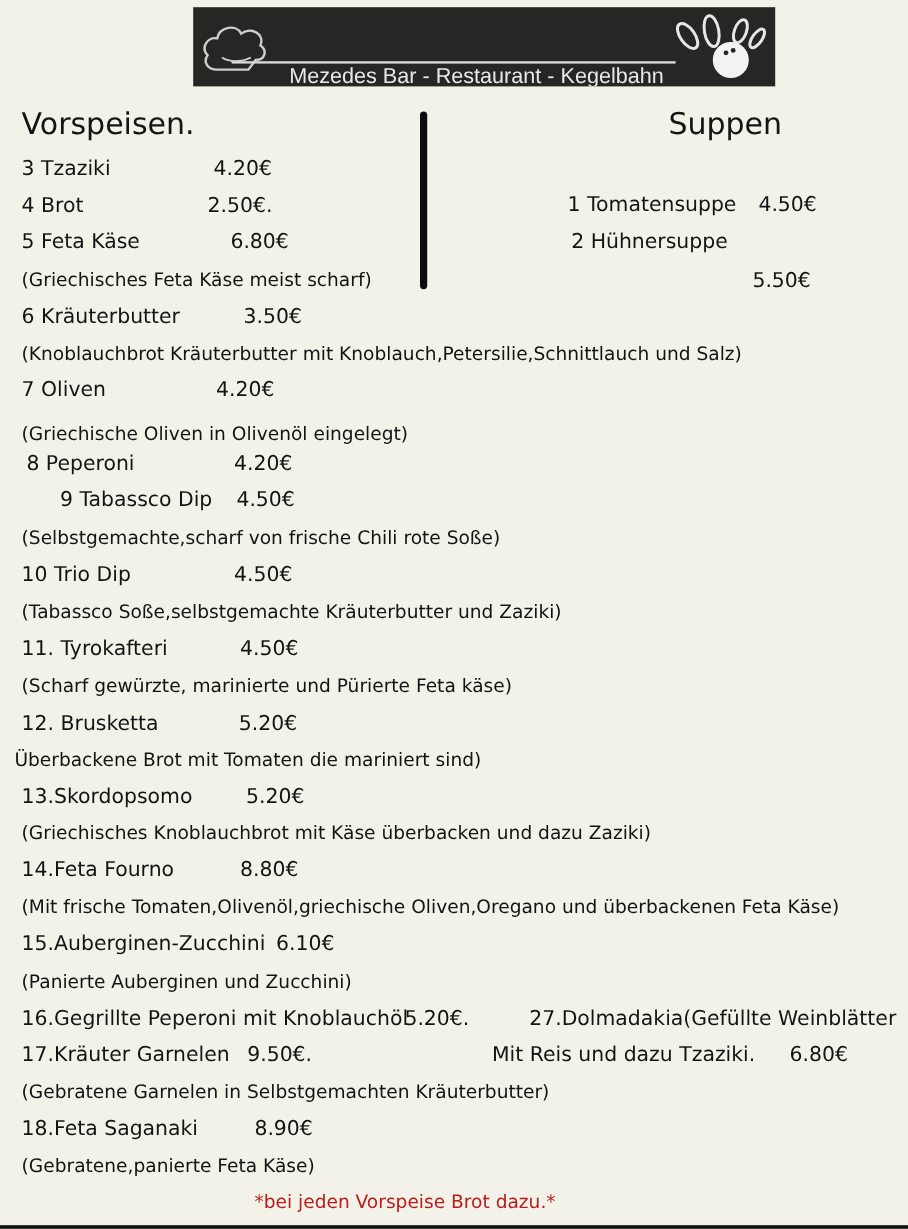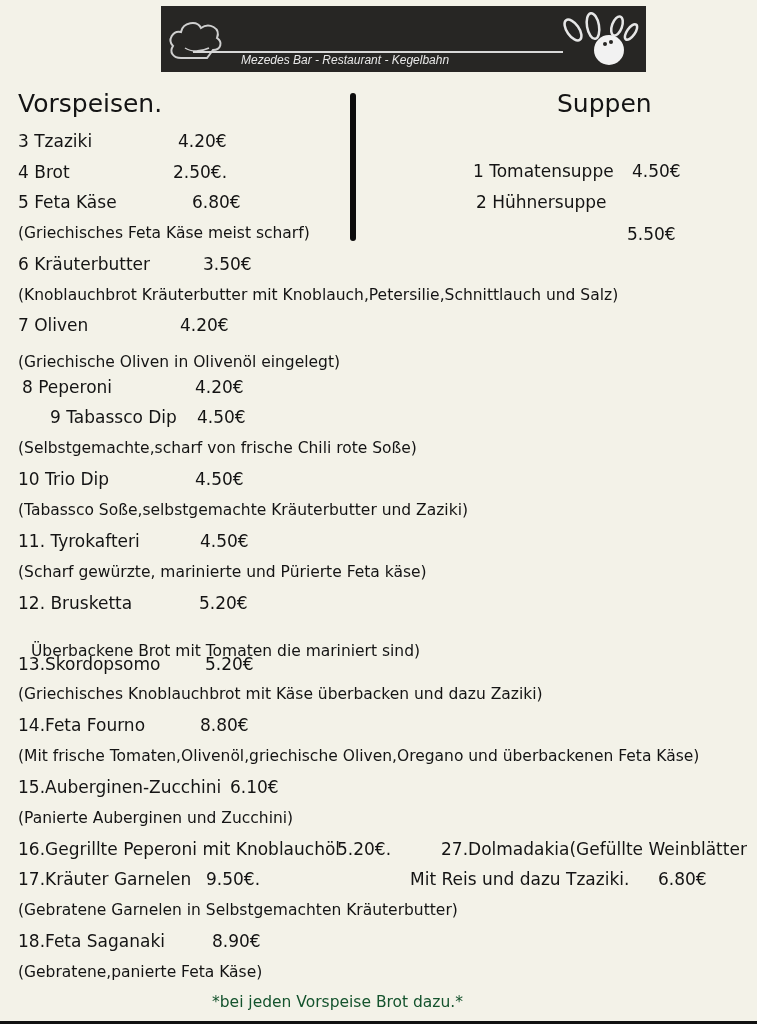--- a/index.html
+++ b/index.html
@@ -24,8 +24,8 @@
   }
   .logo .subtitle {
     position:absolute; left:80px; top:47px;
-    font-family:"Liberation Sans", sans-serif; font-size:12px;
-    color:#e8e8e8; white-space:nowrap;font-style:italic;
+    font-family:"Liberation Sans", sans-serif; font-size:18px;
+    color:#e8e8e8; white-space:nowrap;
   }
   .logo .chef { position:absolute; left:6px; top:12px; }
   .logo .bowling { position:absolute; left:400px; top:4px; }

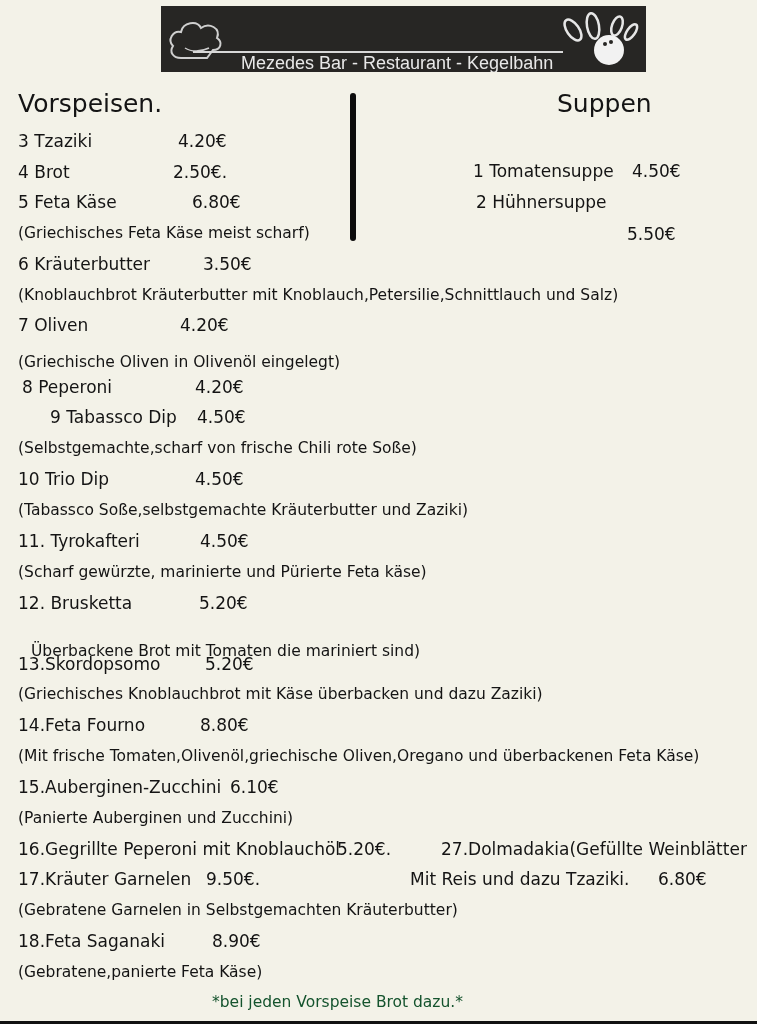--- a/index.html
+++ b/index.html
@@ -110,7 +110,7 @@
 
 <div class="t" style="left:18px; top:593px;">12.  Brusketta</div>
 <div class="t" style="left:199px; top:593px;">5.20€</div>
-<div class="t desc" style="left:31px; top:623px;margin-top:18px;">Überbackene Brot mit Tomaten die mariniert sind)</div>
+<div class="t desc" style="left:12px; top:623px;">Überbackene Brot mit Tomaten die mariniert sind)</div>
 
 <div class="t" style="left:18px; top:654px;">13.Skordopsomo</div>
 <div class="t" style="left:205px; top:654px;">5.20€</div>

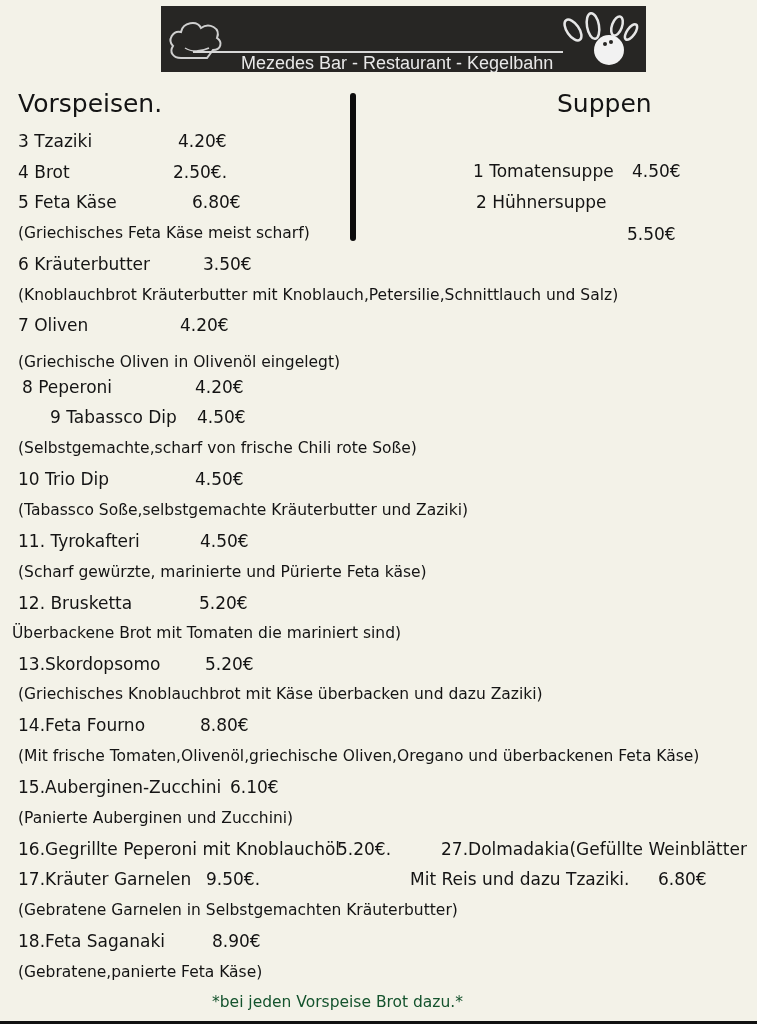--- a/index.html
+++ b/index.html
@@ -33,7 +33,7 @@
   .t { position:absolute; white-space:nowrap; font-size:17px; line-height:20px; }
   .t.head { font-size:25px; line-height:30px; }
   .t.desc { font-size:15.5px; }
-  .t.note { font-size:15.5px; color:#14532d; }
+  .t.note { font-size:15.5px; color:#b91c1c; }
 
   .divider {
     position:absolute; left:350px; top:93px; width:6px; height:148px;

